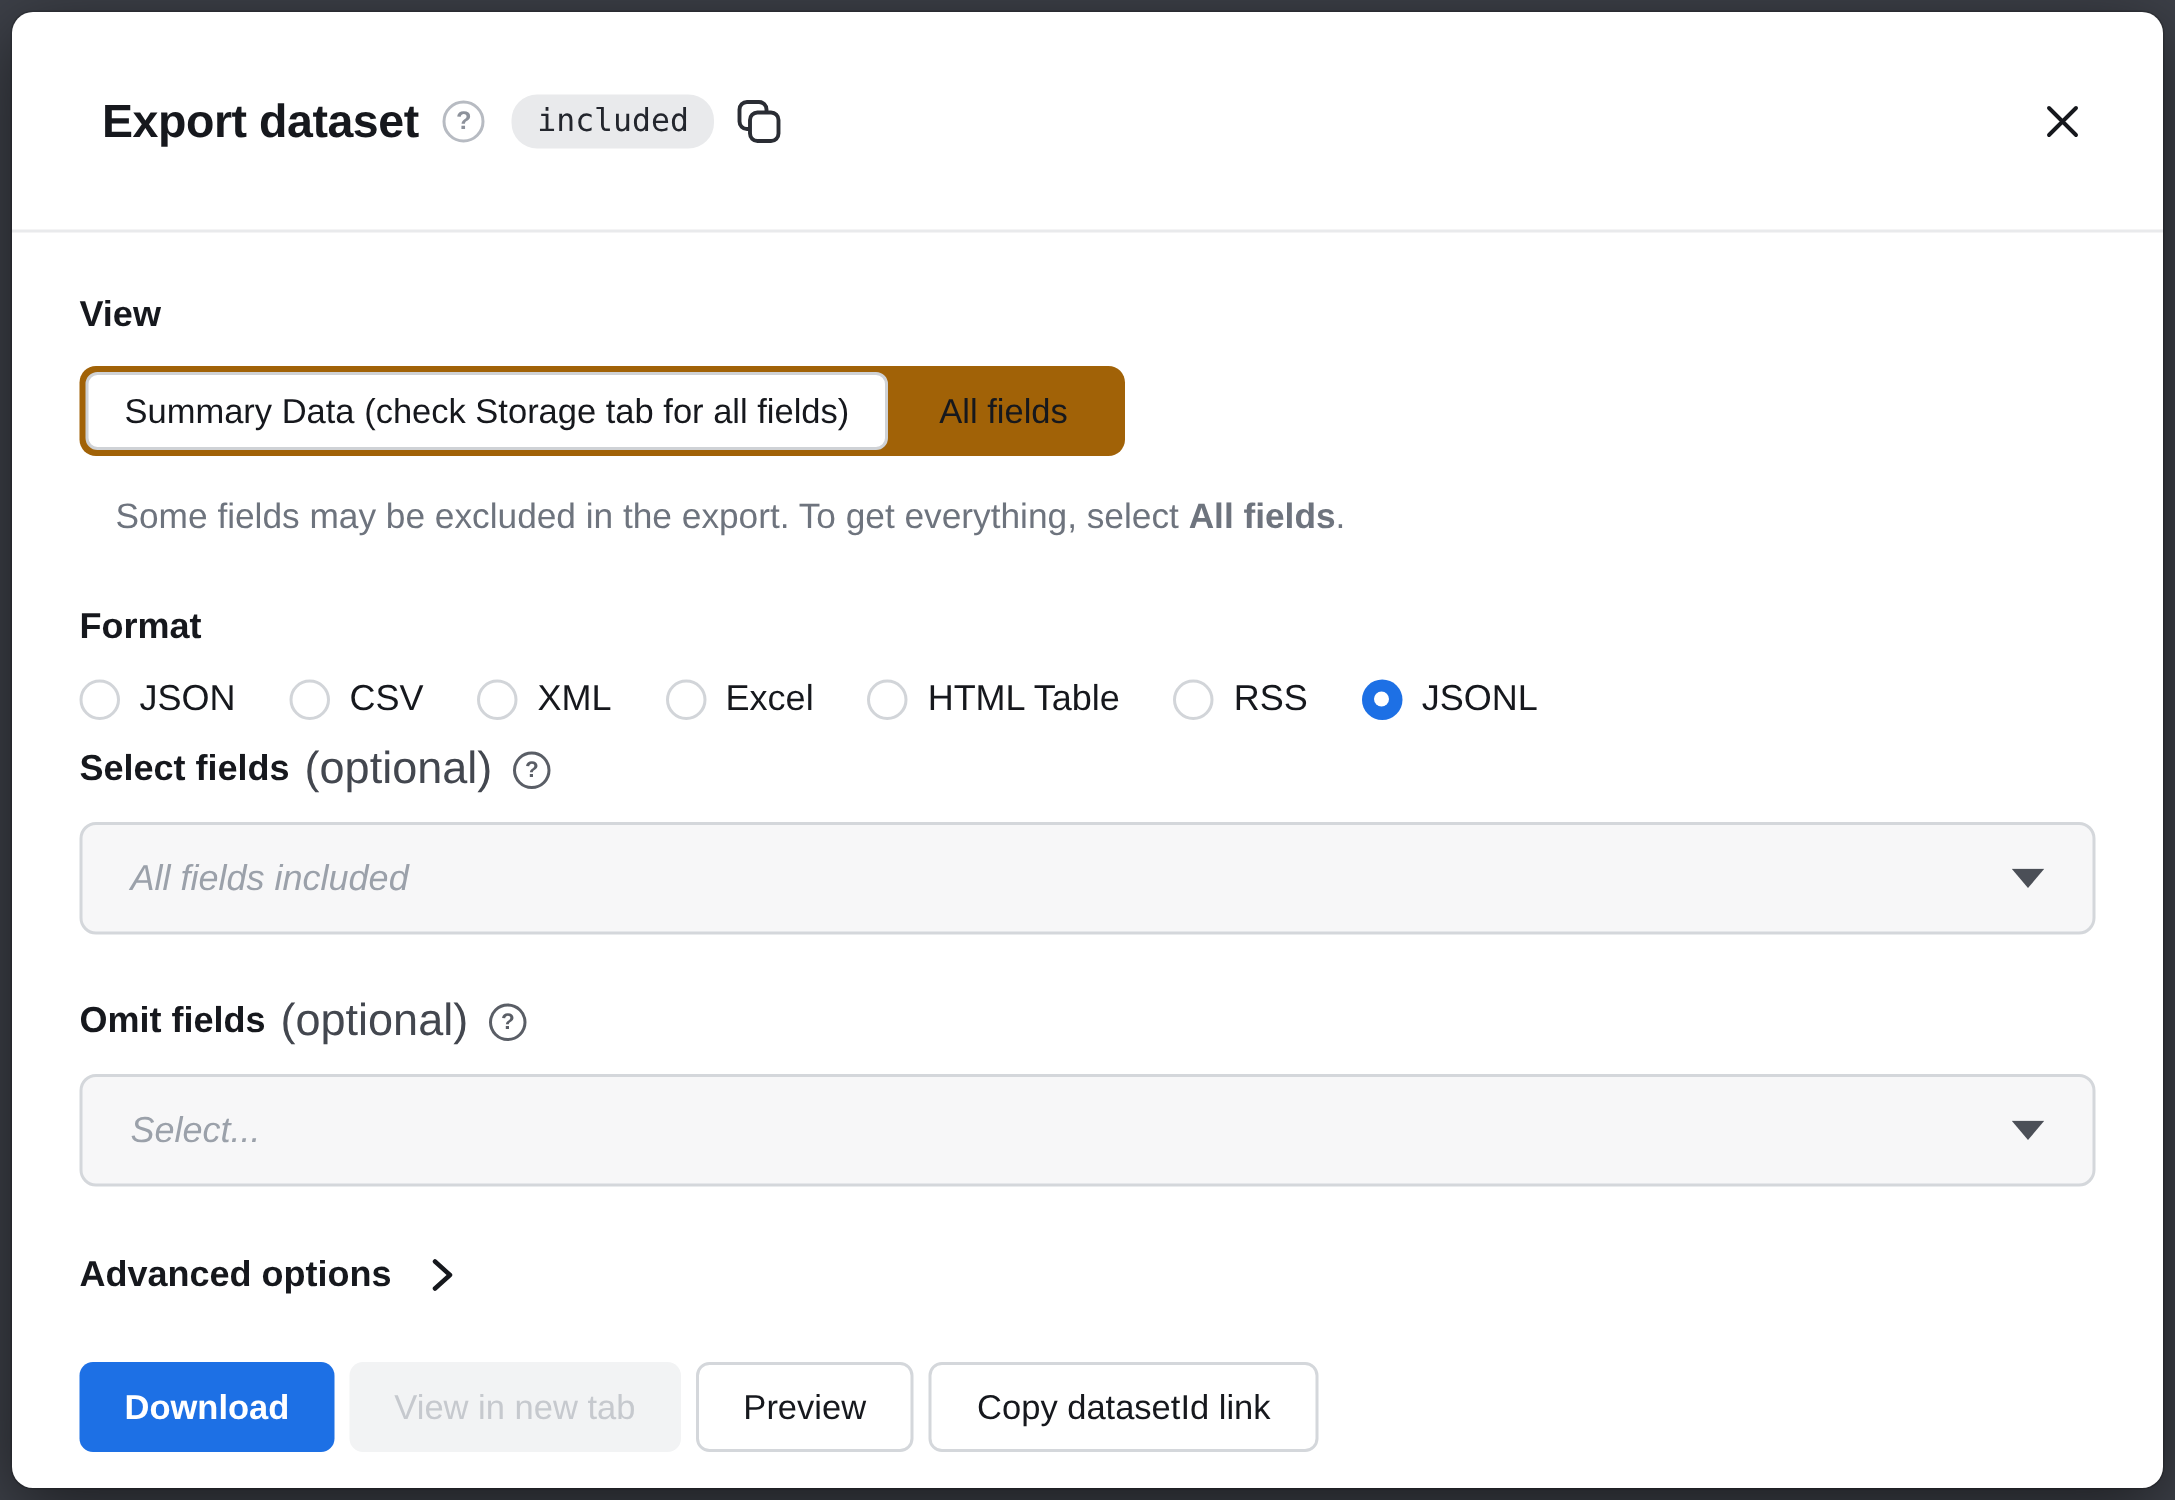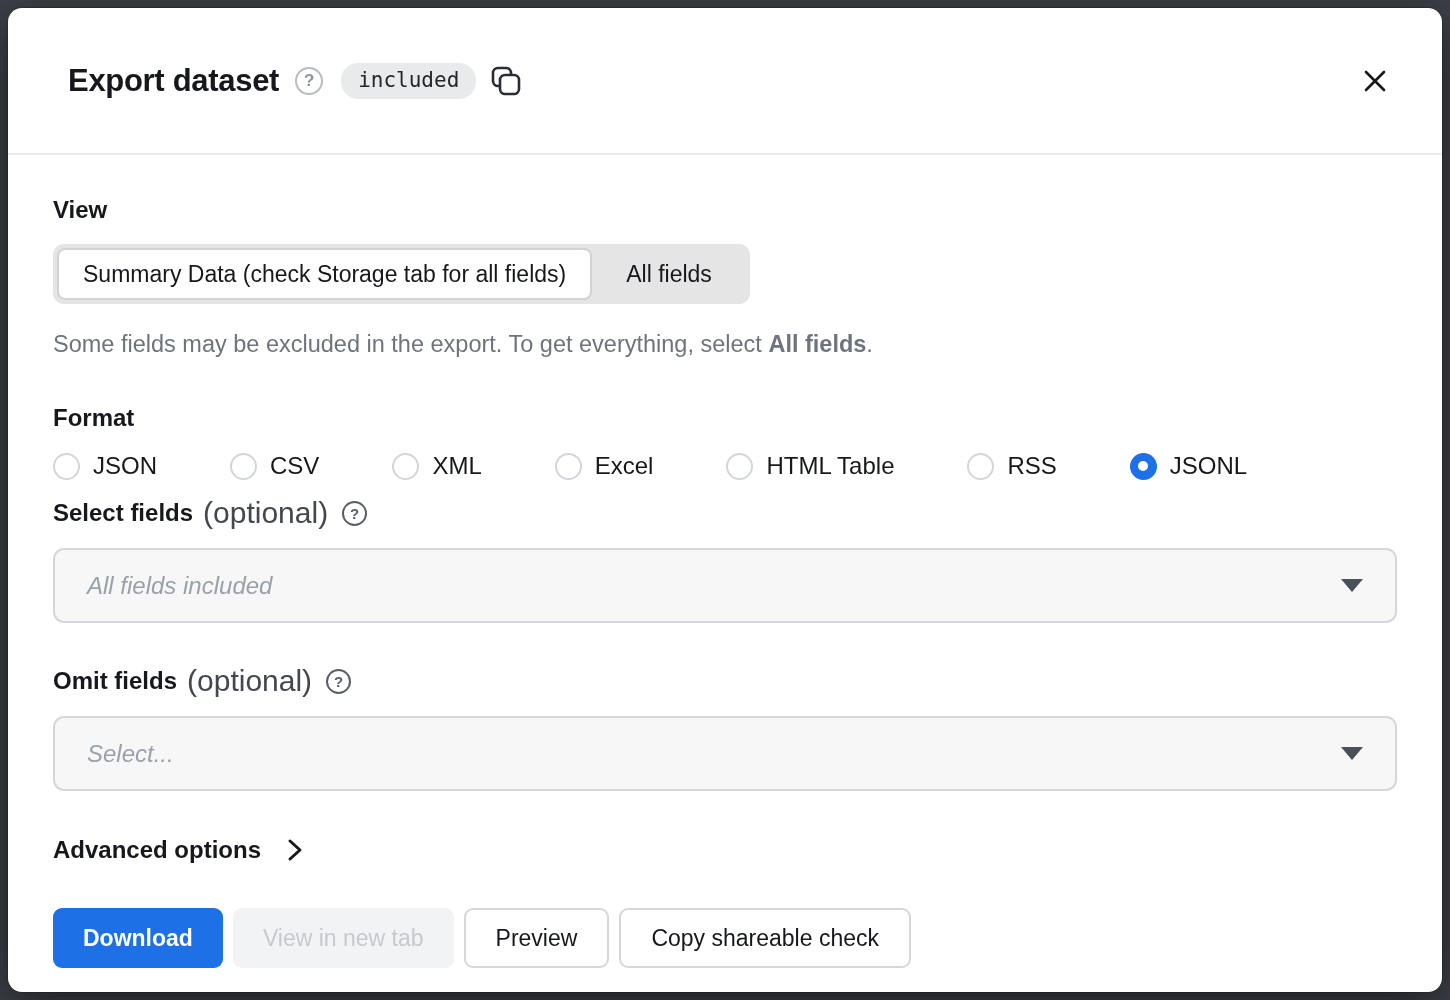--- a/index.html
+++ b/index.html
@@ -86,7 +86,7 @@
     margin-top: 20px;
     display: inline-flex;
     align-items: stretch;
-    background: #e5e5e5;
+    background: #a16207;
     border-radius: 11px;
     padding: 4px;
     height: 60px;

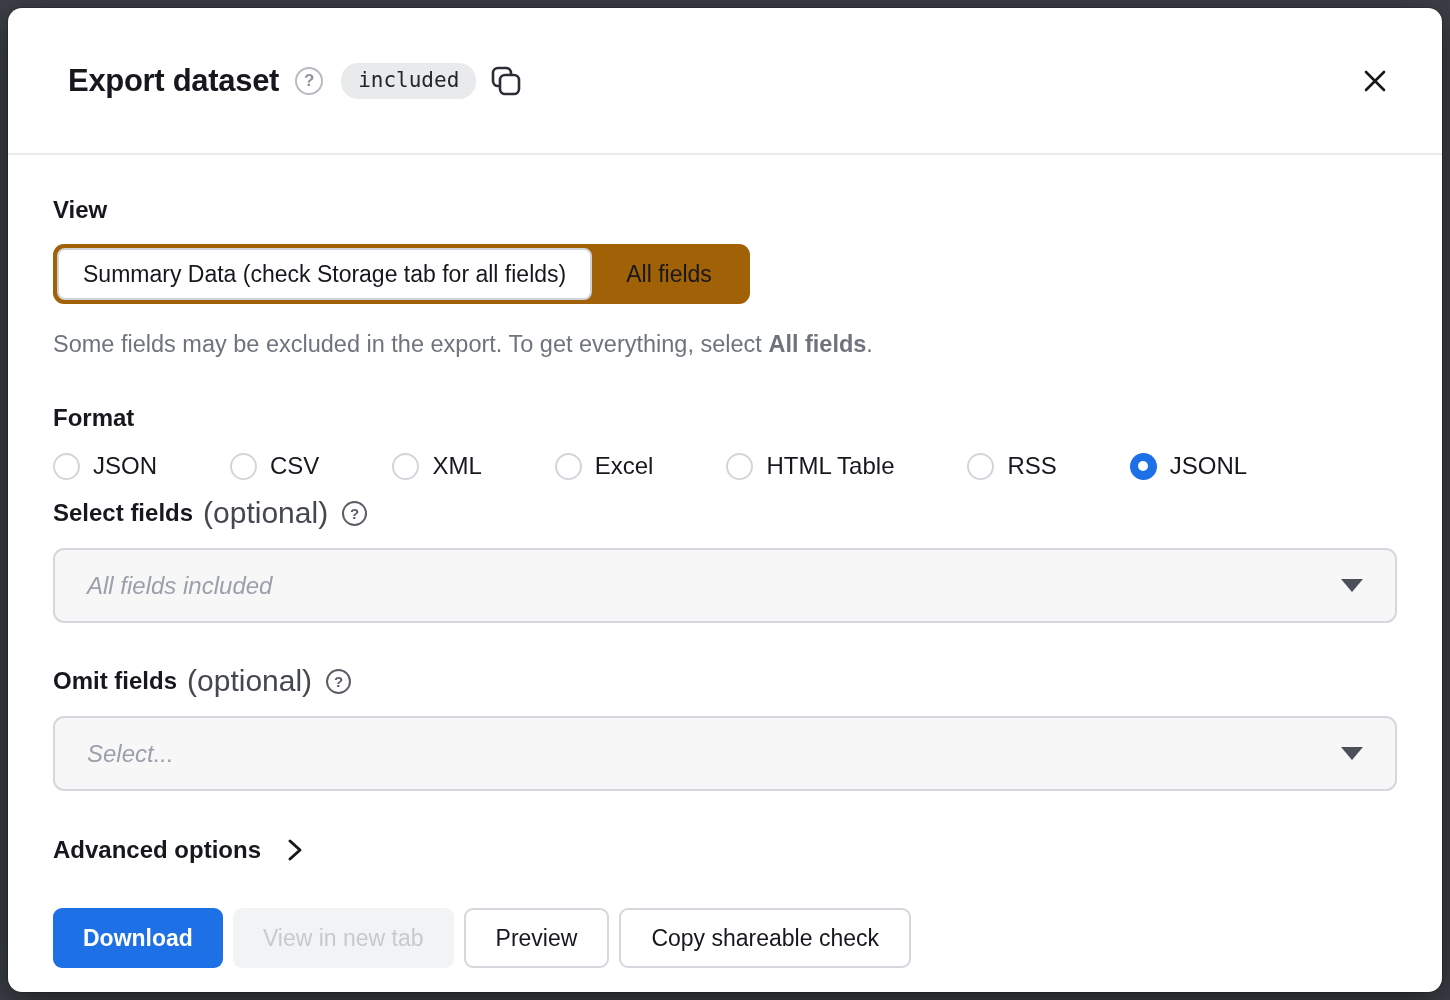--- a/index.html
+++ b/index.html
@@ -109,6 +109,7 @@
     margin-top: 27px;
     font-size: 23.5px;
     color: #6e747e;
+    margin-left: 24px;
   }
   .helper b { font-weight: 600; color: #6e747e; }
   

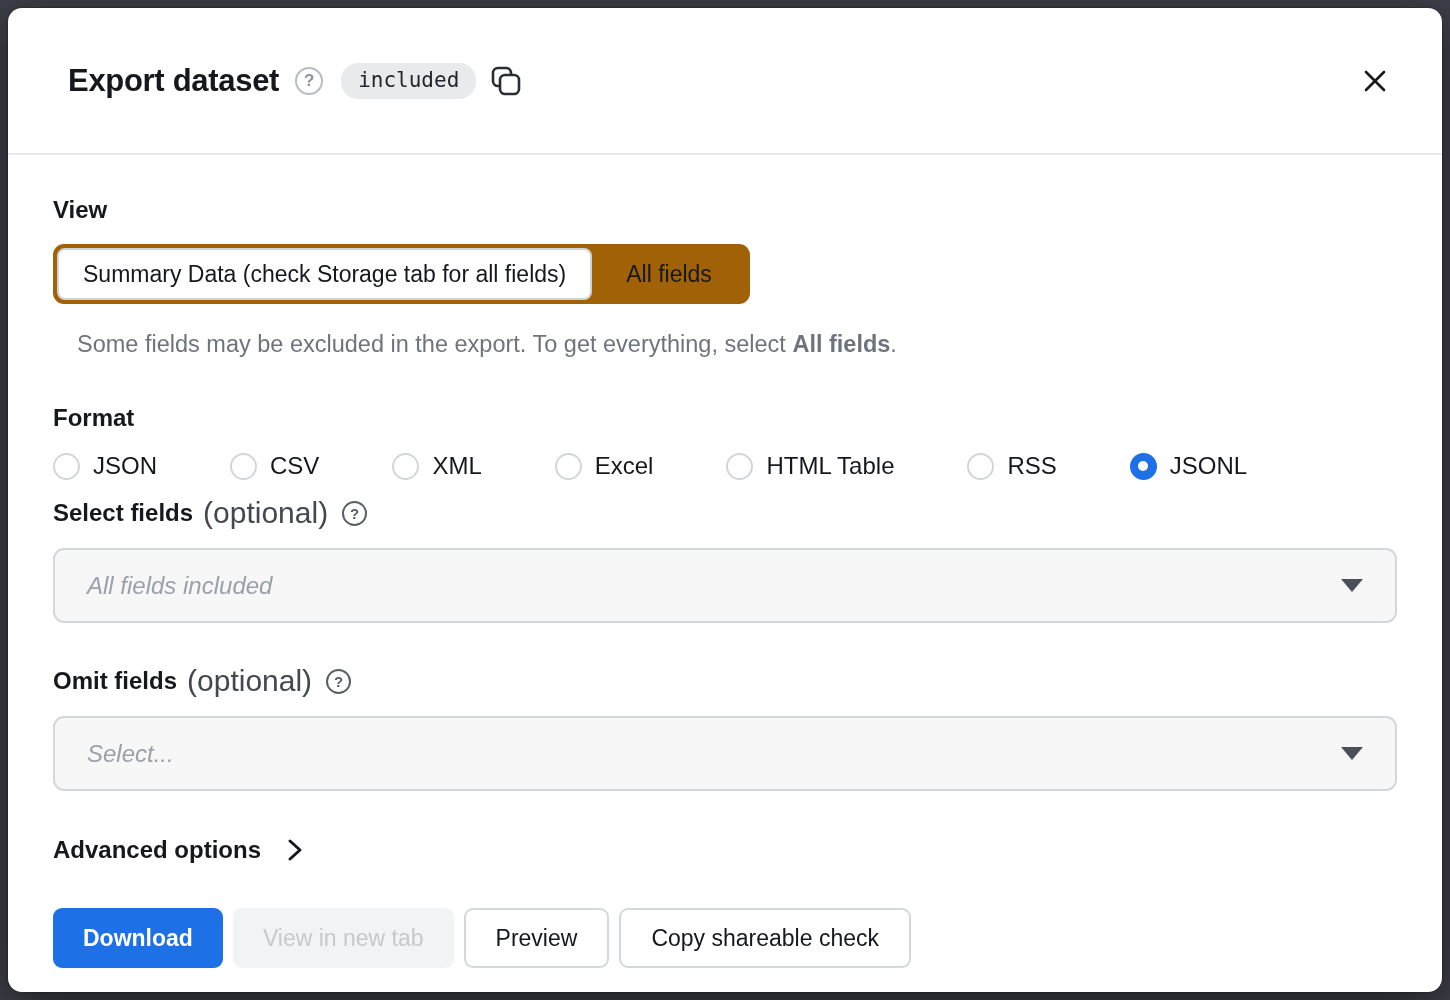--- a/index.html
+++ b/index.html
@@ -118,7 +118,7 @@
     margin-top: 20px;
     display: flex;
     align-items: center;
-    gap: 73px;
+    gap: 36px;
   }
   .radio-item { display: flex; align-items: center; gap: 13px; cursor: pointer; }
   .radio-circle {

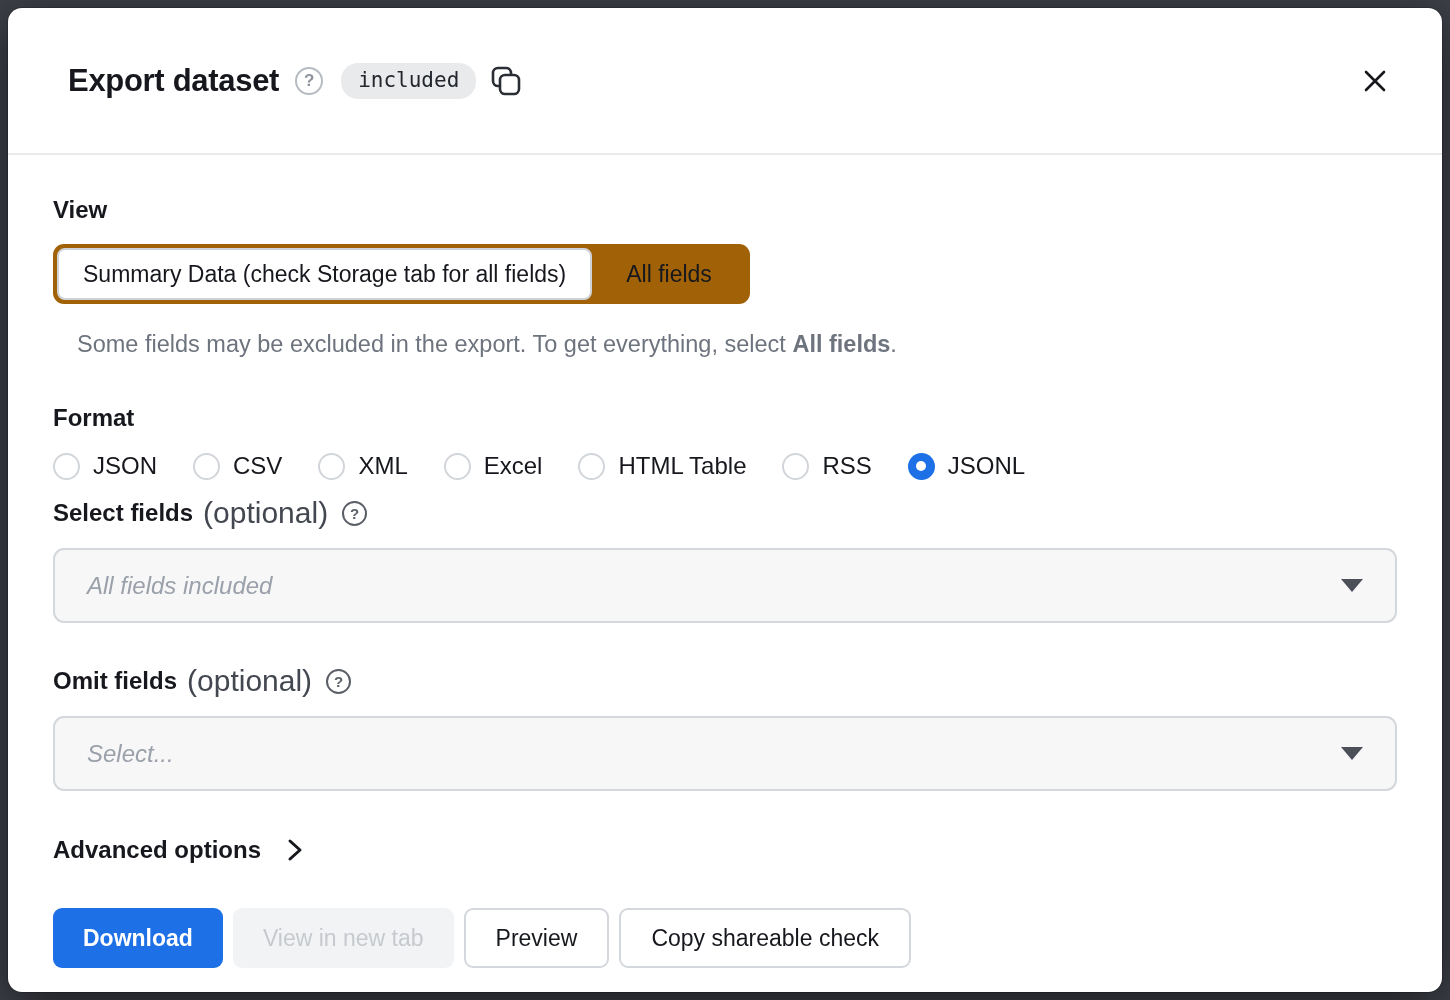--- a/index.html
+++ b/index.html
@@ -316,7 +316,7 @@
       <button class="btn btn-primary">Download</button>
       <button class="btn btn-disabled">View in new tab</button>
       <button class="btn btn-secondary">Preview</button>
-      <button class="btn btn-secondary">Copy shareable check</button>
+      <button class="btn btn-secondary">Copy datasetId link</button>
     </div>
 
   </div>

